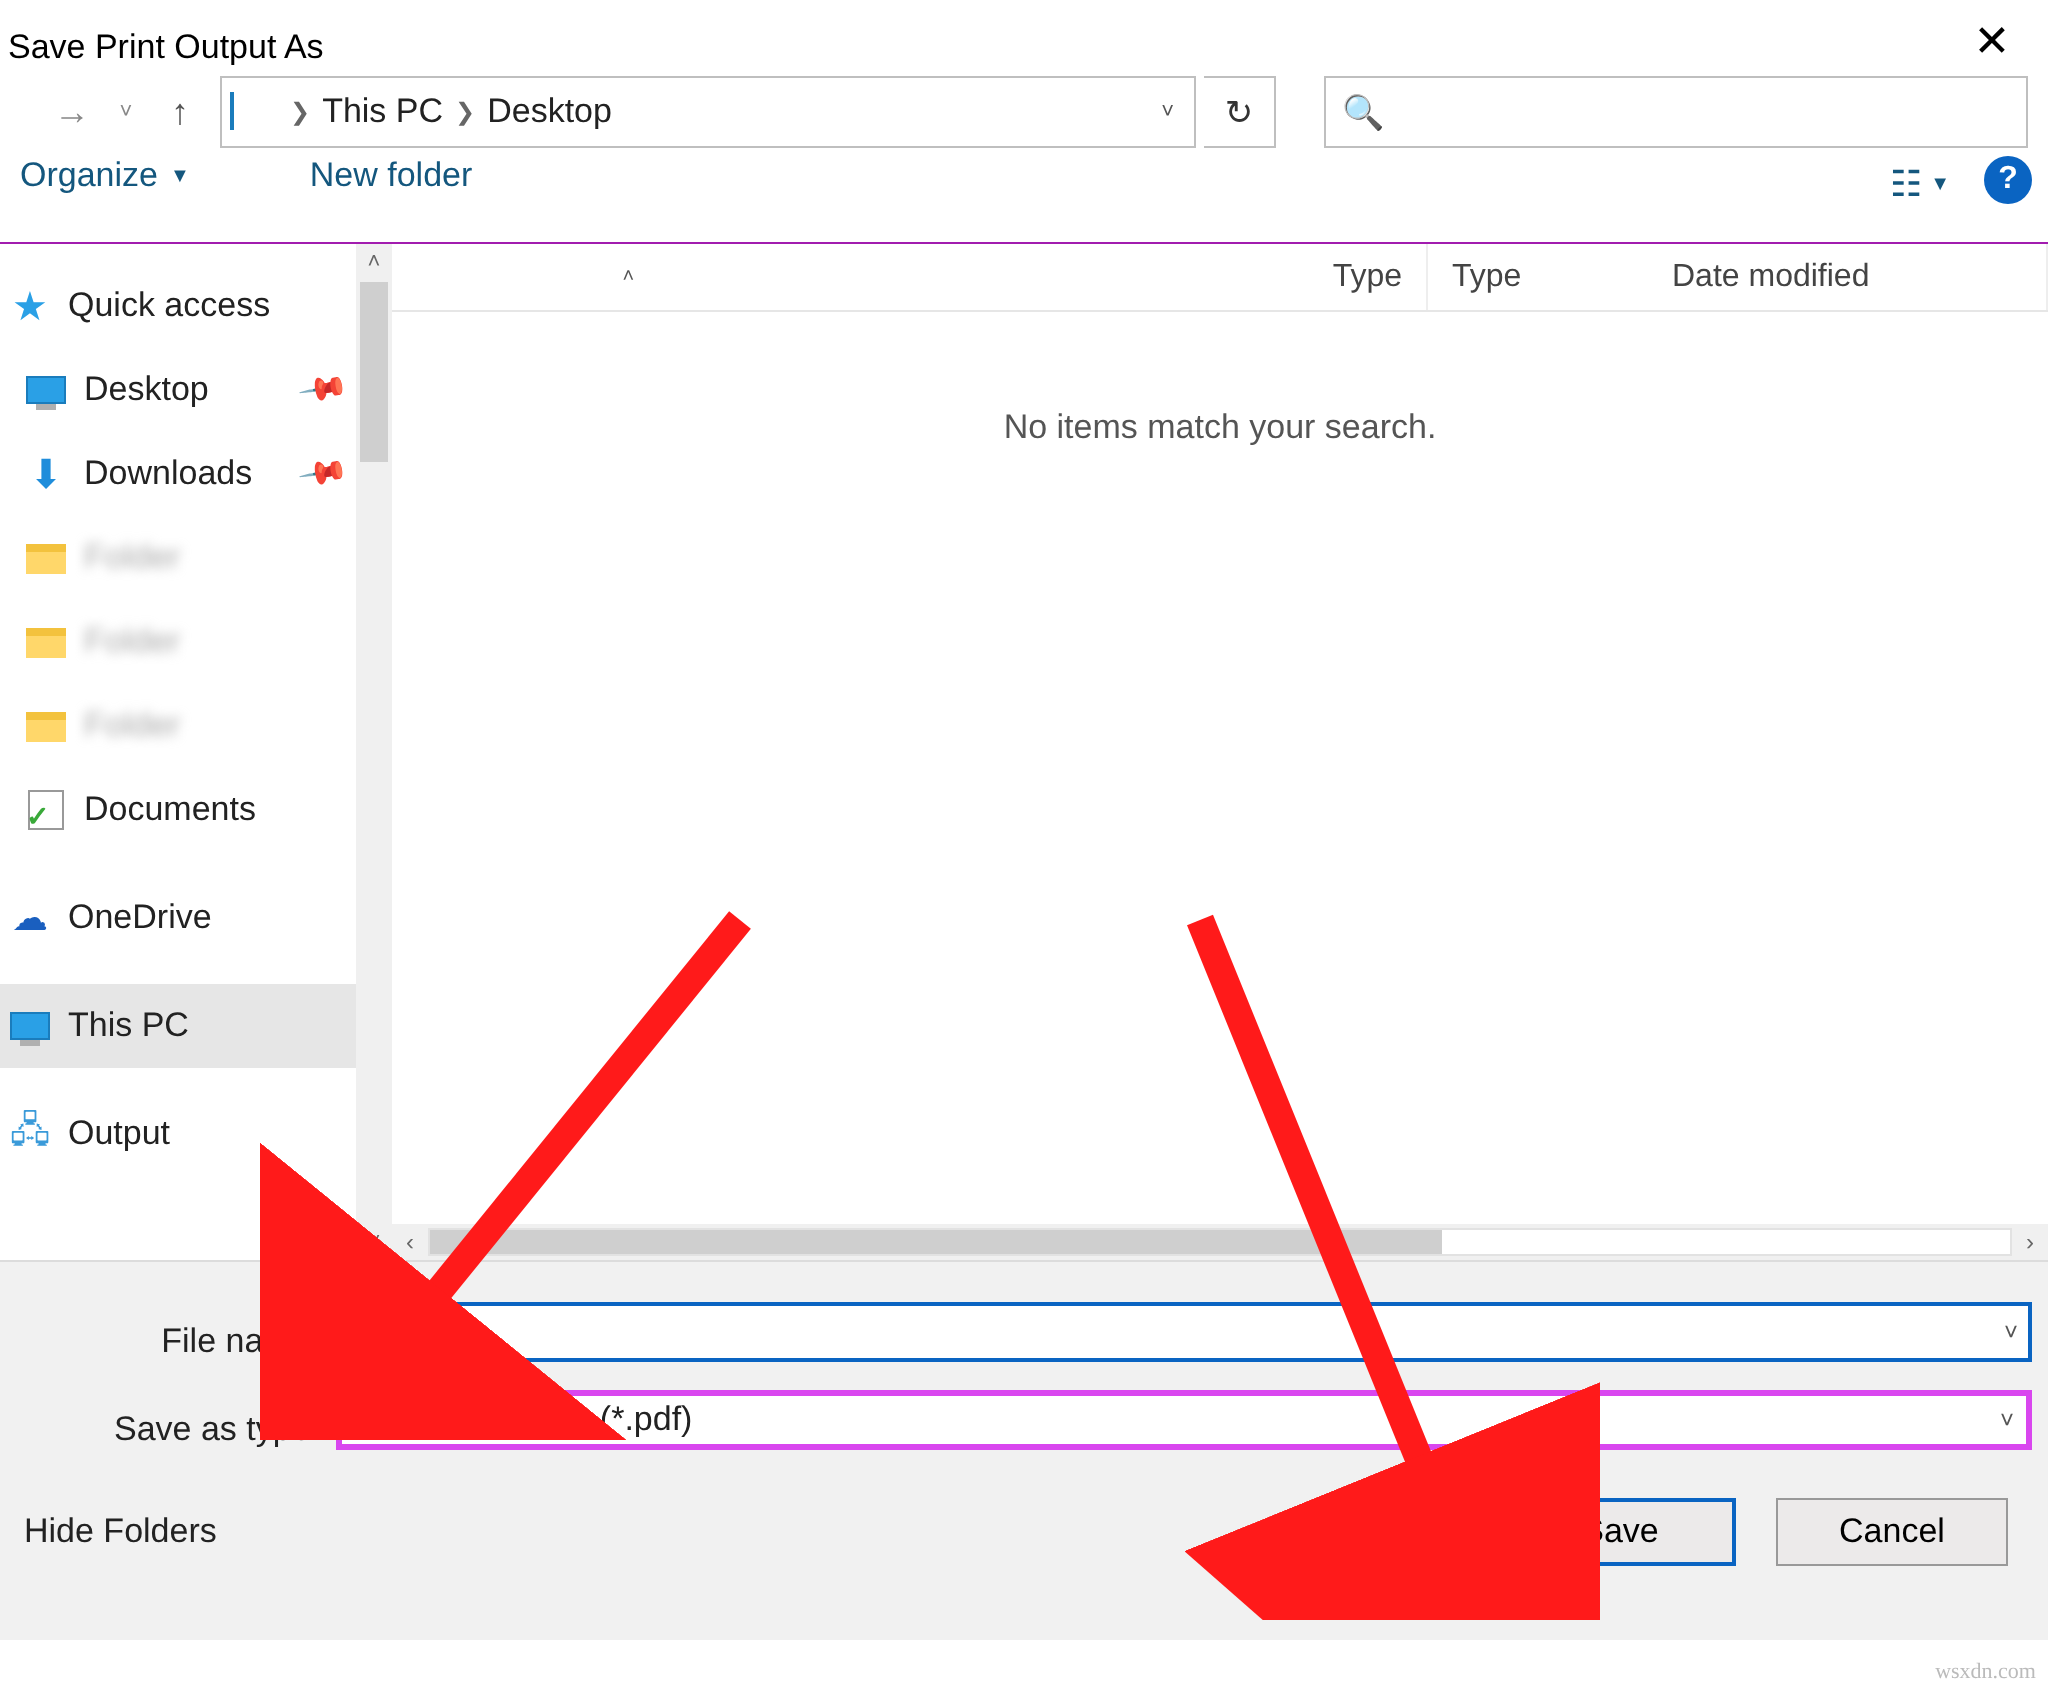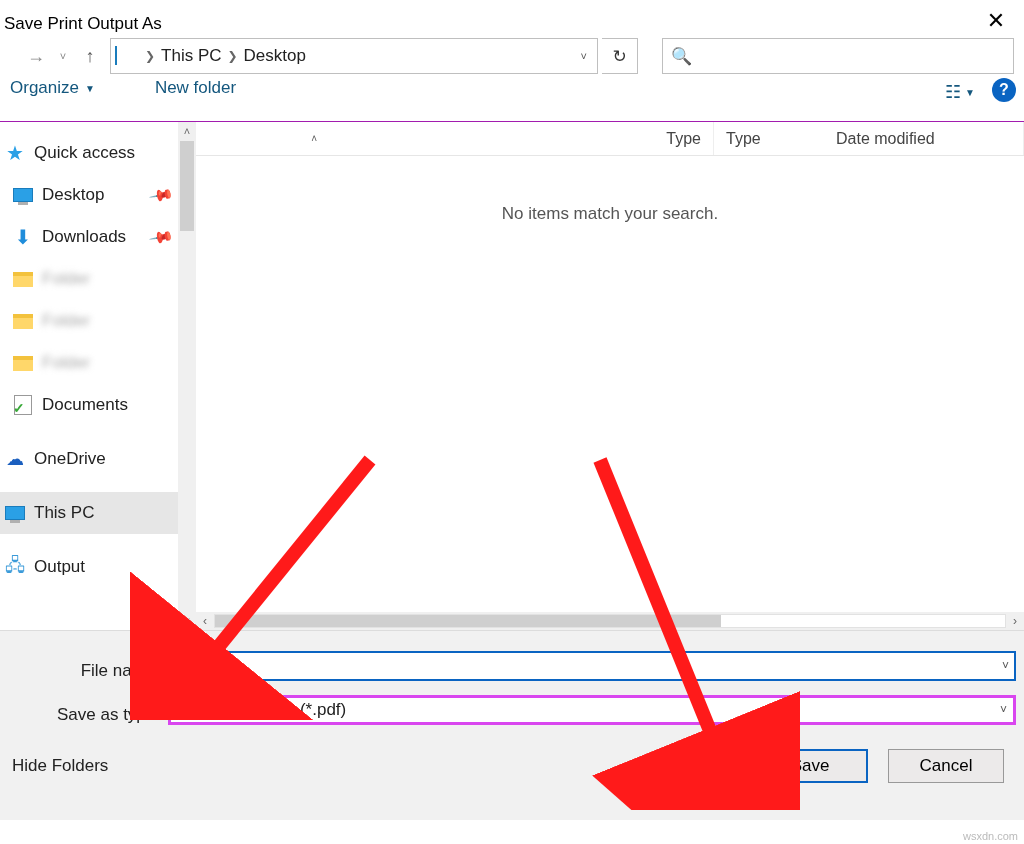--- a/index.html
+++ b/index.html
@@ -77,7 +77,7 @@
   .btnrow .hide { margin-right:auto; font-size:17px; color:#222; padding-left:0; margin-left:-8px; }
   .wbtn { width:116px; height:34px; border:1px solid #999; background:#eceaea; font-size:17px; display:flex; align-items:center; justify-content:center; }
   .wbtn.primary { border:2px solid #0a64c2; background:#eceaea; }
-  .watermark { position:absolute; right:6px; bottom:2px; font-size:11px; color:#bbb; font-family:Liberation Sans, sans-serif; }
+  .watermark { position:absolute; right:6px; bottom:2px; font-size:11px; color:#bbb; font-family:Liberation Serif, serif; }
 
   
   .ic-monitor { width:20px; height:14px; background:#2aa0e6; border:1px solid #1a7cbc; position:relative; }

